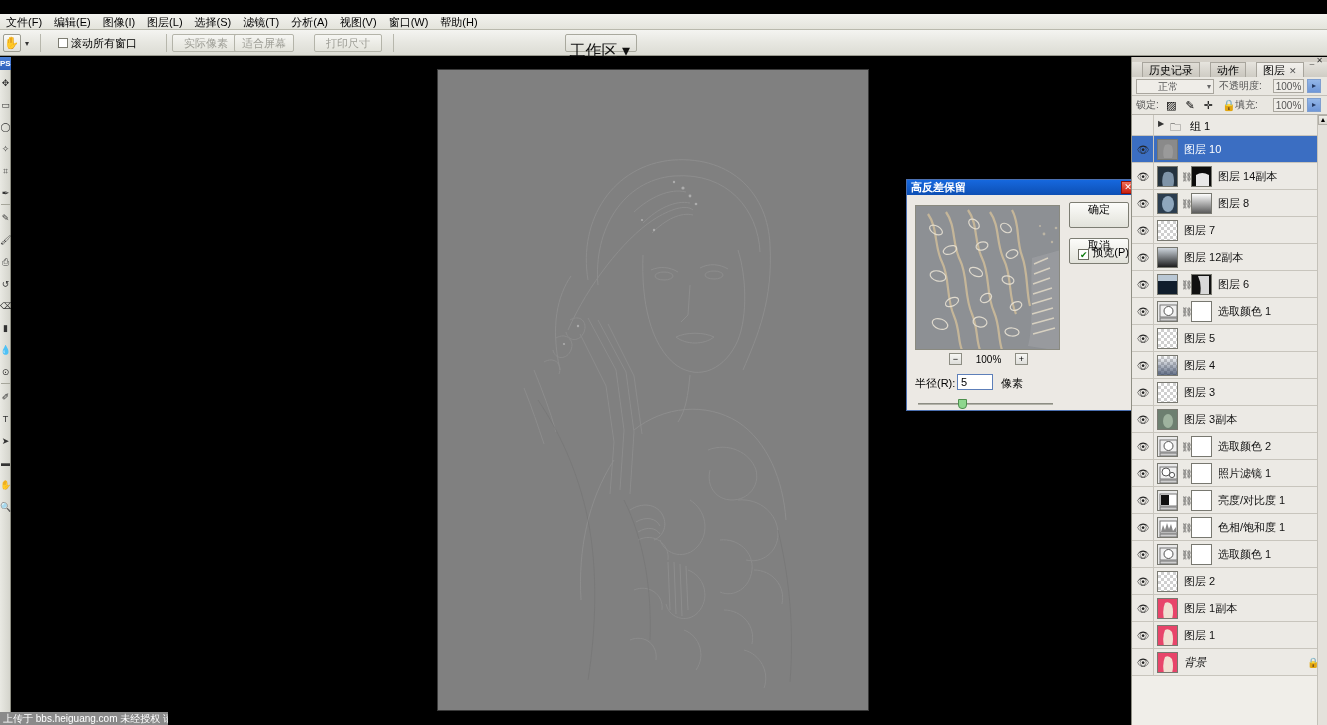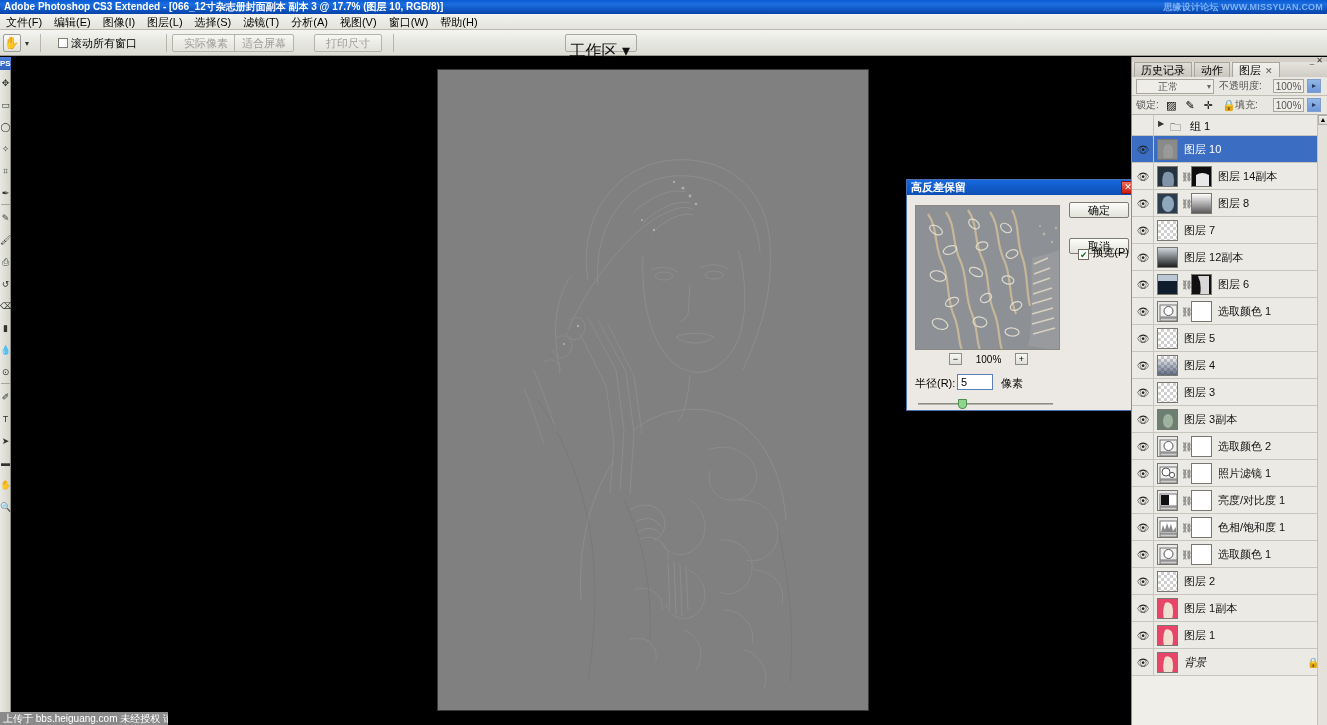--- a/index.html
+++ b/index.html
@@ -260,10 +260,6 @@
 
 <div id="app">
 
-  <div class="titlebar">
-    <span>Adobe Photoshop CS3 Extended - [066_12寸杂志册封面副本 副本 3 @ 17.7% (图层 10, RGB/8)]</span>
-    <span class="wm">思缘设计论坛 WWW.MISSYUAN.COM</span>
-  </div>
   <div class="win-btns">
     <div class="win-btn">_</div>
     <div class="win-btn">❐</div>

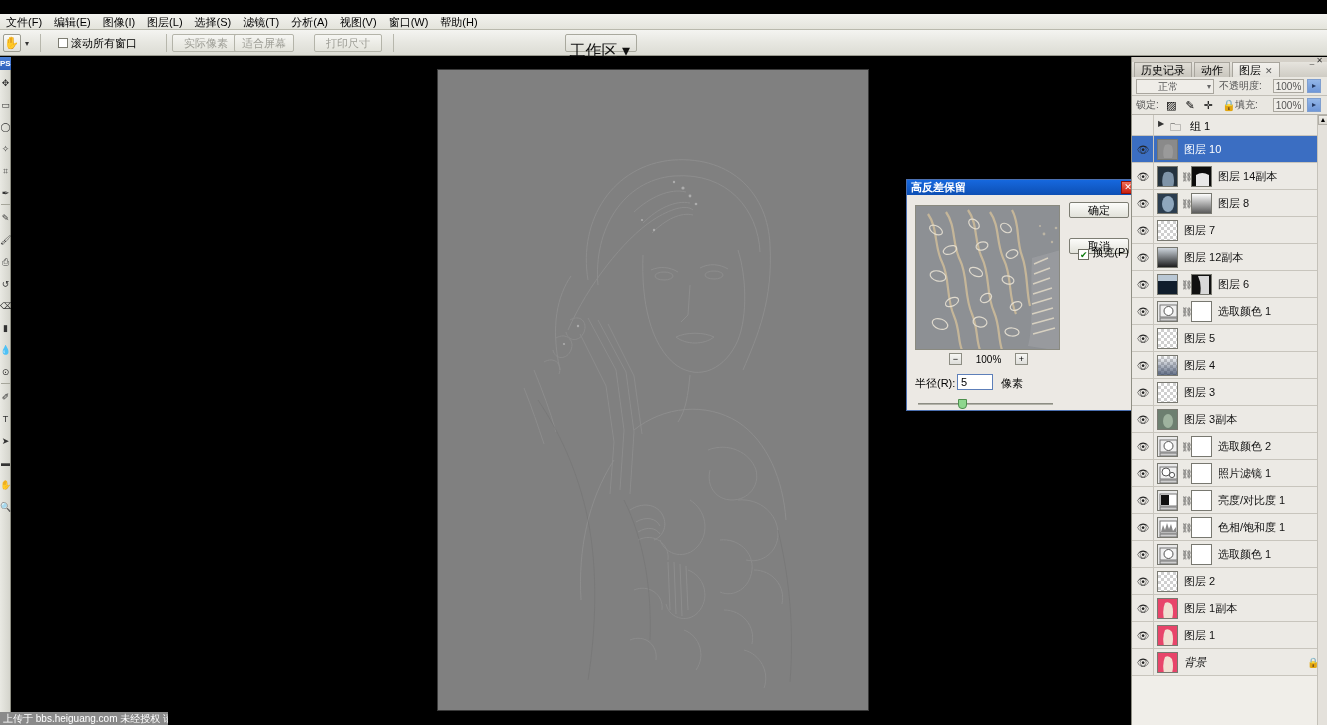--- a/index.html
+++ b/index.html
@@ -157,7 +157,7 @@
     background:linear-gradient(to bottom,#e6e4de,#cfccc4);
   }
   .ptab{
-    float:left; height:15px; margin-left:2px; padding:0 6px;
+    float:left; height:15px; margin-left:10px; padding:0 6px;
     font-size:11px; line-height:14px;
     background:linear-gradient(to bottom,#e0ddd6,#c9c6be);
     border:1px solid #a8a59d; border-bottom:none;

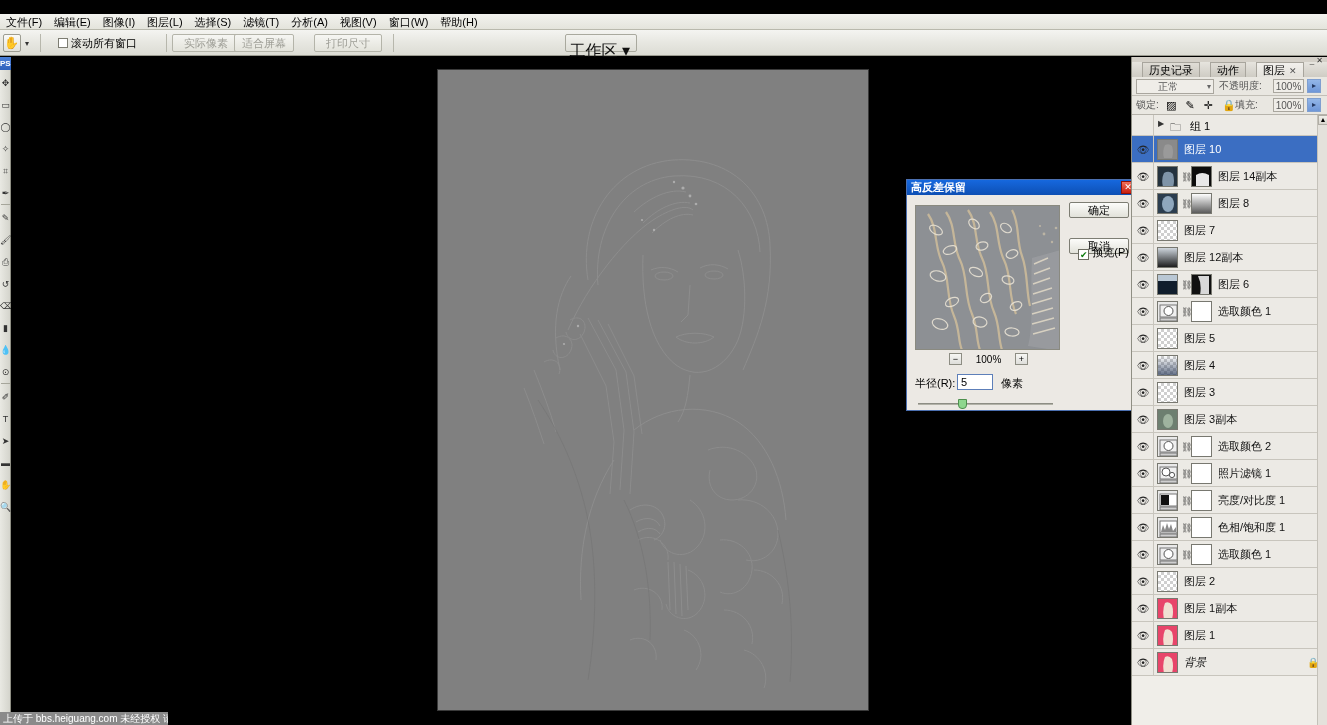--- a/index.html
+++ b/index.html
@@ -136,10 +136,10 @@
     border:1px solid #4d8f4d; border-radius:0 0 4px 4px;
   }
   .dlg-btn{
-    position:absolute; right:8px; height:16px; width:60px;
+    position:absolute; right:8px; height:26px; width:60px;
     background:linear-gradient(to bottom,#fcfcfa,#e2e2da);
     border:1px solid #7d7d73; border-radius:2px;
-    font-size:11px; line-height:14px; text-align:center;
+    font-size:11px; line-height:14px; text-align:center;font-family:Liberation Mono, monospace;
   }
   .dlg-chk{ position:absolute; right:8px; top:66px; font-size:11px; line-height:13px; }
   .chk-on{

